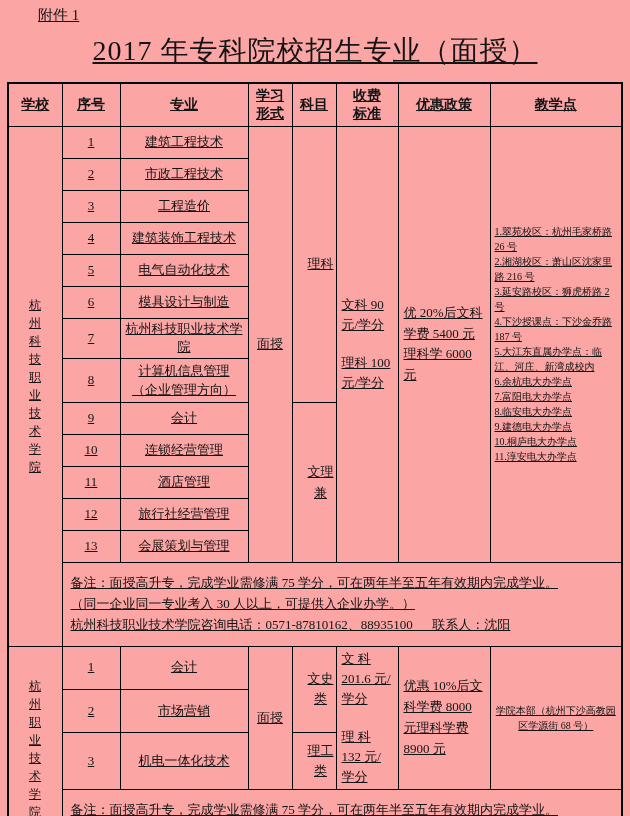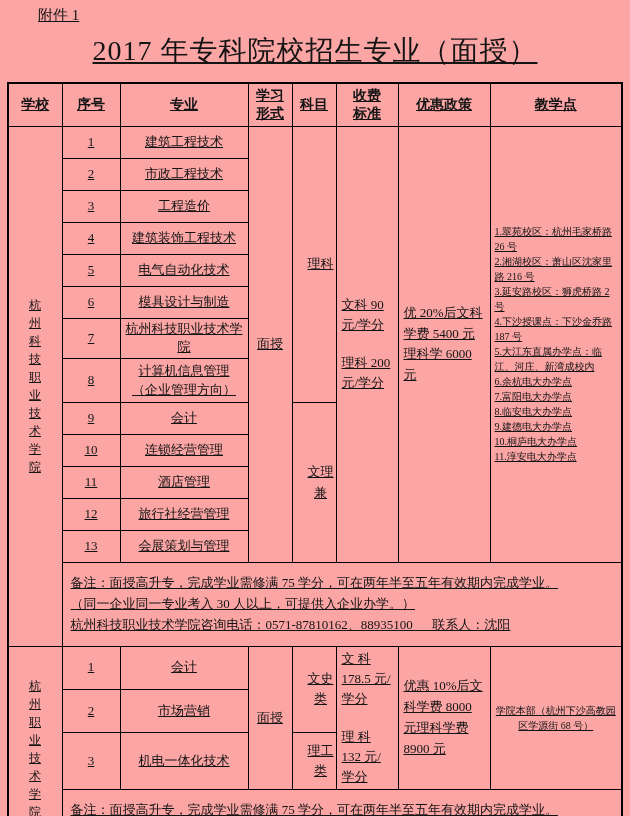--- a/index.html
+++ b/index.html
@@ -141,7 +141,7 @@
       <td rowspan="8" class="subject-cell">理科</td>
       <td rowspan="13" class="fee-cell">
         <span class="fee-line1">文科 90 元/学分</span>
-        <span class="fee-line2">理科 200 元/学分</span>
+        <span class="fee-line2">理科 100 元/学分</span>
       </td>
       <td rowspan="13" class="policy-cell">优 20%后文科学费 5400 元理科学 6000 元</td>
       <td rowspan="13" class="sites-cell">1.翠苑校区：杭州毛家桥路 26 号

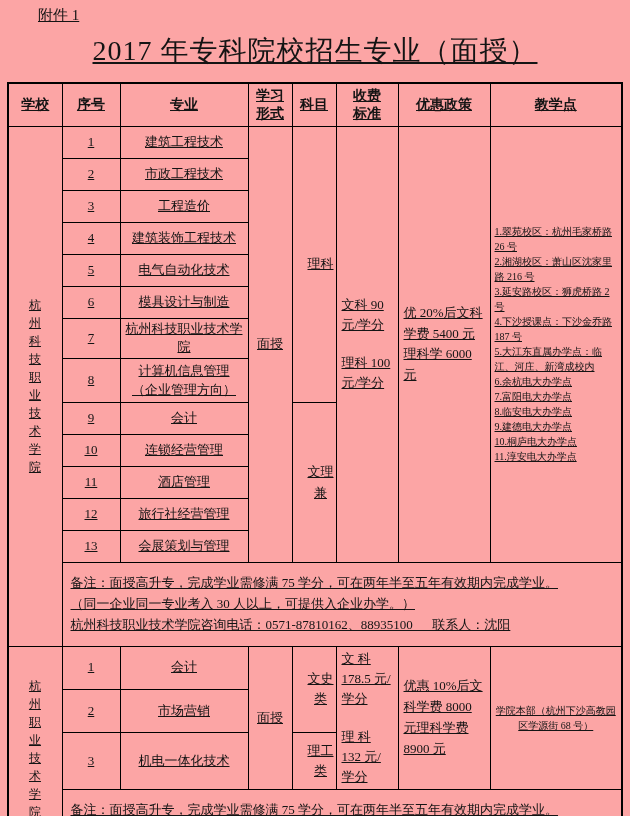--- a/index.html
+++ b/index.html
@@ -221,7 +221,7 @@
       <td rowspan="3">面授</td>
       <td rowspan="2" class="subject-cell">文史类</td>
       <td rowspan="3" class="fee-cell">
-        <span class="fee-line1">文 科 178.5 元/学分</span>
+        <span class="fee-line1">文 科 201.6 元/学分</span>
         <span class="fee-line2">理 科 132 元/学分</span>
       </td>
       <td rowspan="3" class="policy-cell">优惠 10%后文科学费 8000 元理科学费 8900 元</td>

